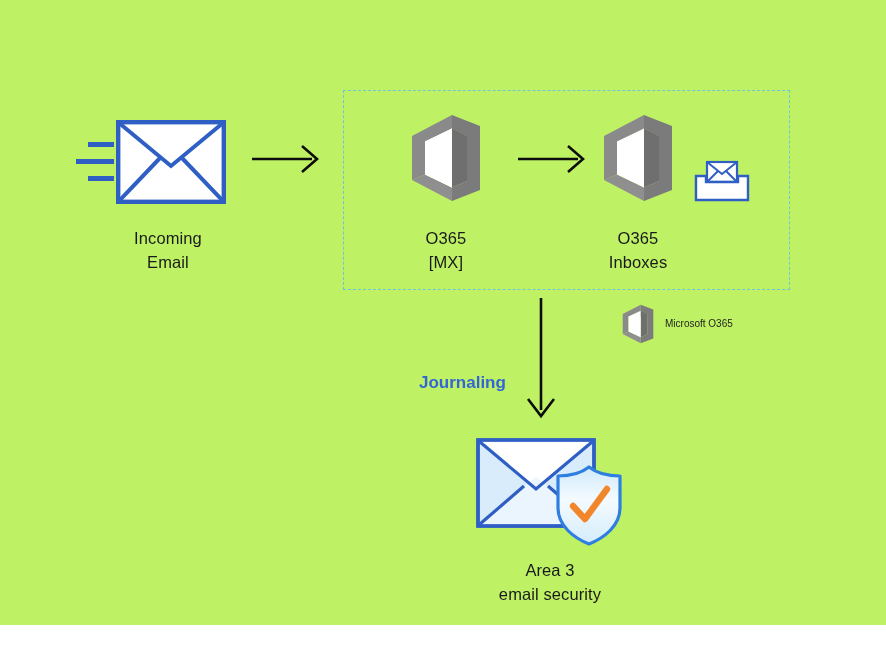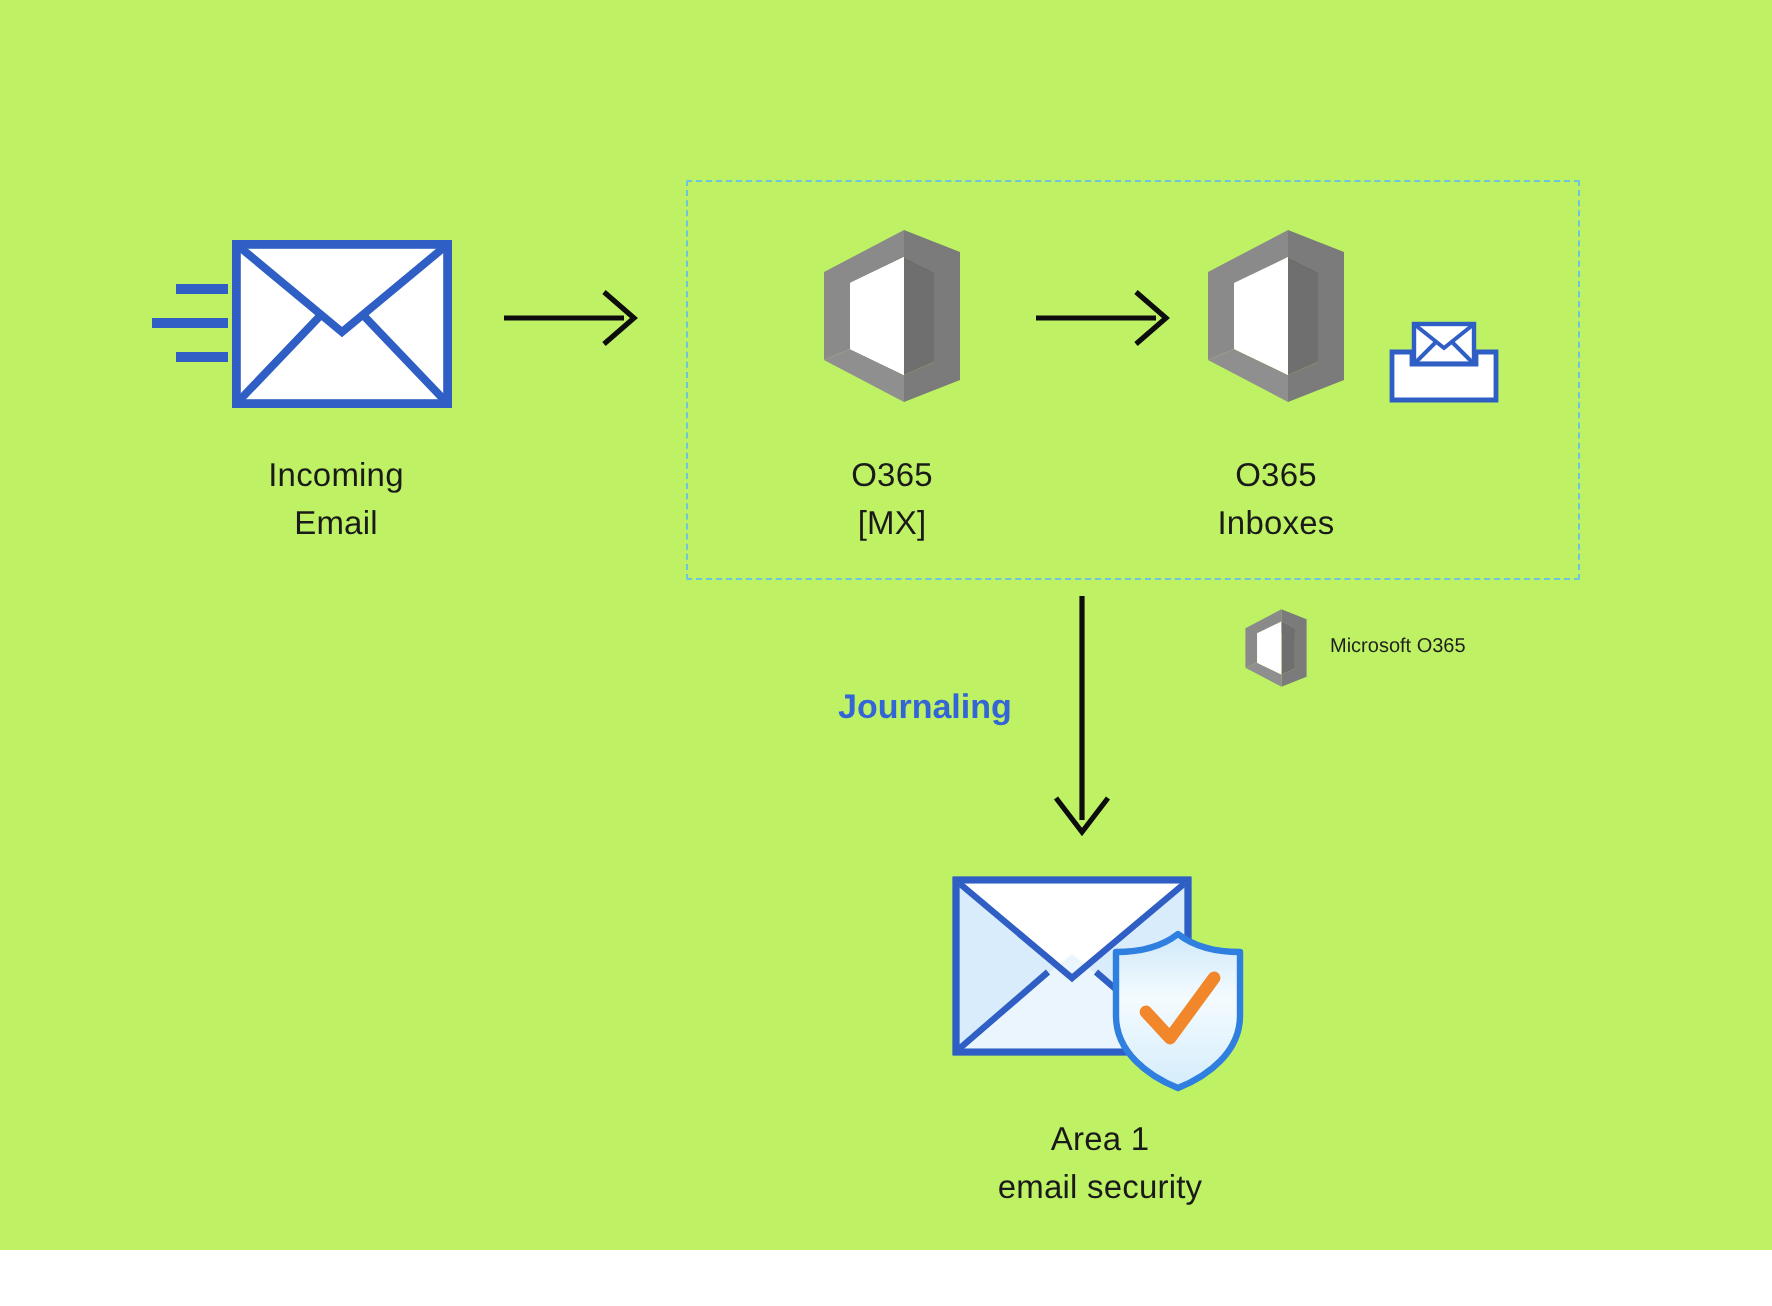--- a/index.html
+++ b/index.html
@@ -144,7 +144,7 @@
 
   <div class="legend-label" style="left:665px; top:314px;">Microsoft O365</div>
 
-  <div class="accent-label" style="left:419px; top:343px;">Journaling</div>
+  <div class="accent-label" style="left:419px; top:372px;">Journaling</div>
 
   <svg class="abs" style="left:524px; top:298px;" width="34" height="122" viewBox="0 0 34 122">
     <line x1="17" y1="0" x2="17" y2="112" stroke="#0d0d0d" stroke-width="2.6"></line>

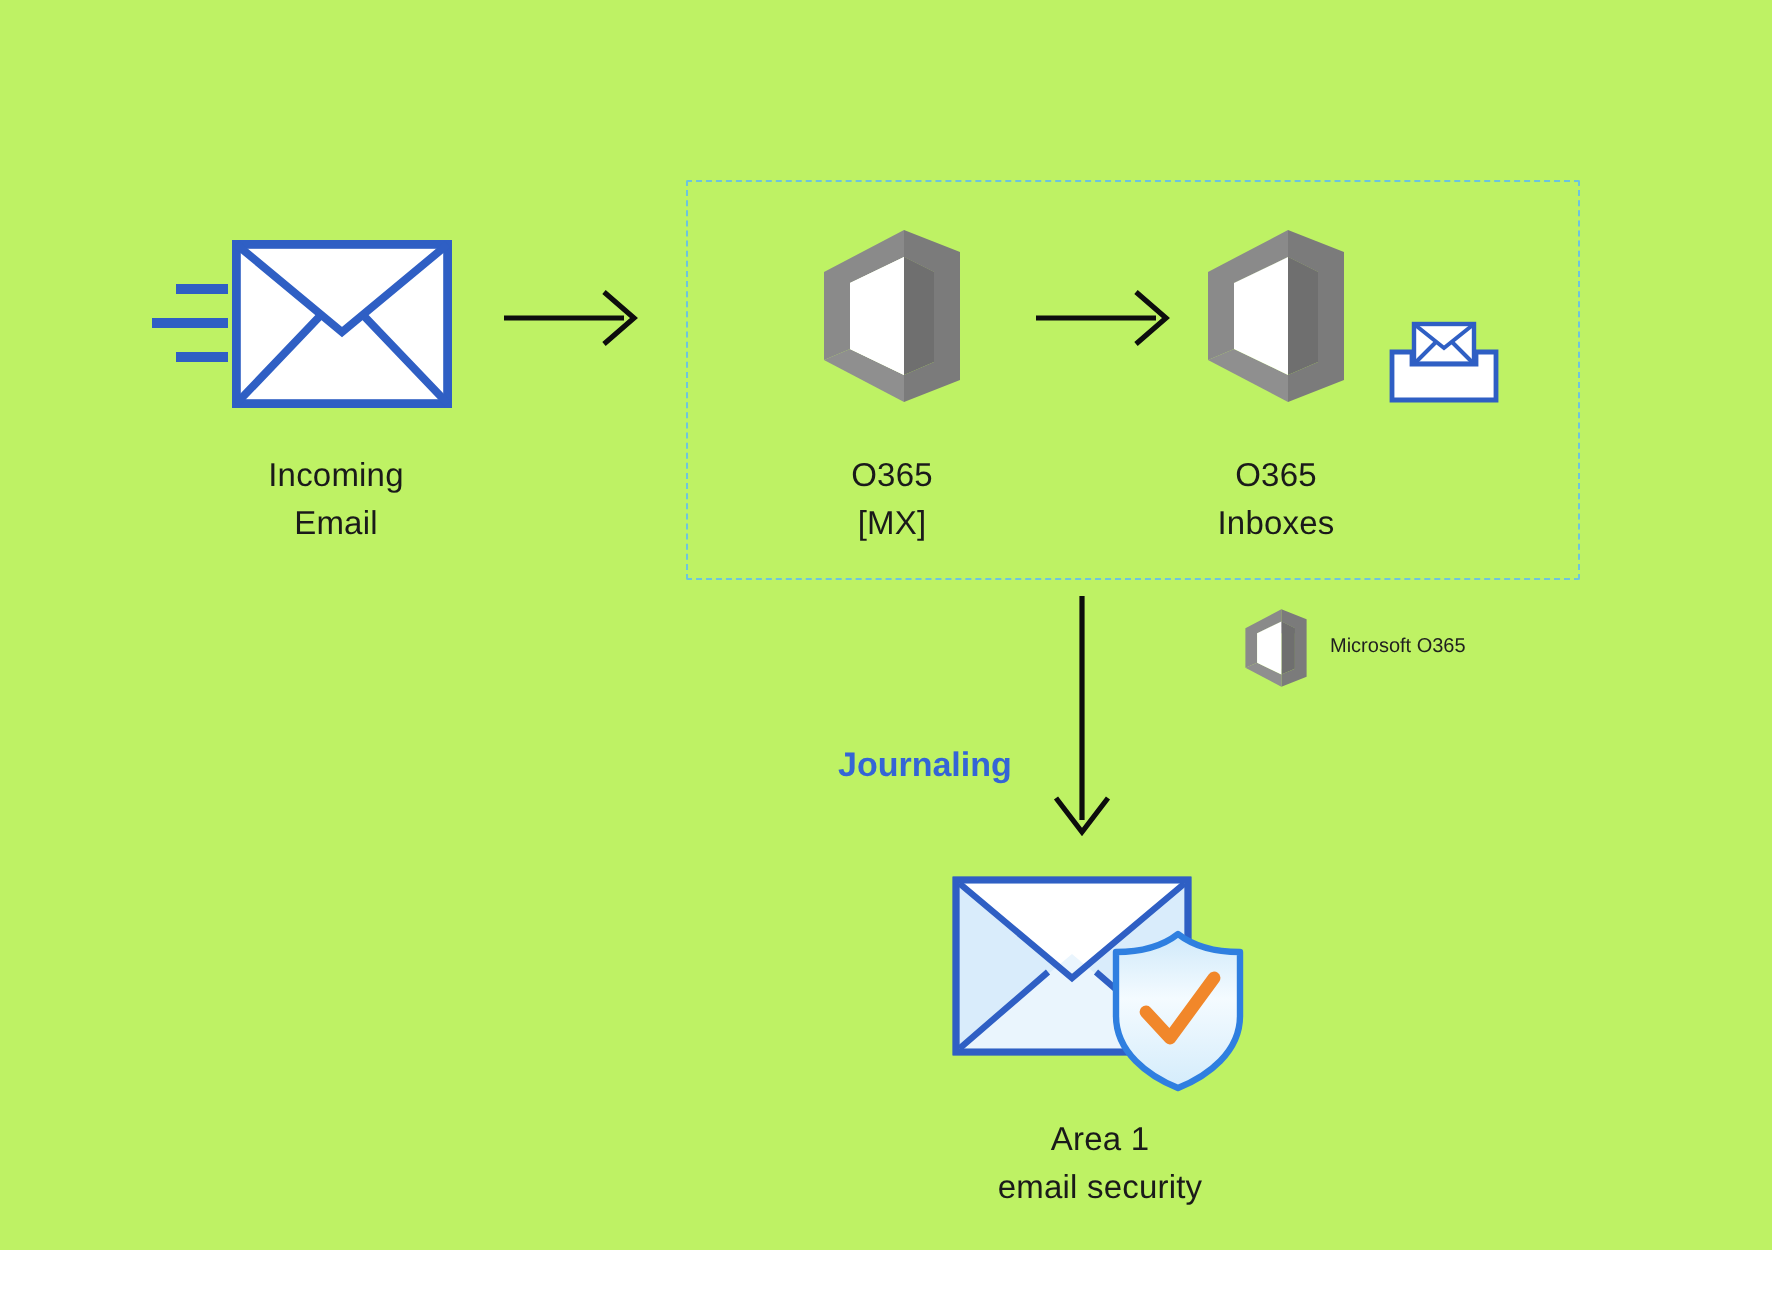--- a/index.html
+++ b/index.html
@@ -181,7 +181,7 @@
     <path d="M 105 74 L 117 87 L 139 57" fill="none" stroke="#f1872a" stroke-width="6.4" stroke-linecap="round" stroke-linejoin="round"></path>
   </svg>
 
-  <div class="node-label" style="left:465px; top:558px; width:170px;">Area 1
+  <div class="node-label" style="left:465px; top:558px; width:170px;">Area 3
 email security</div>
 
 </div>

